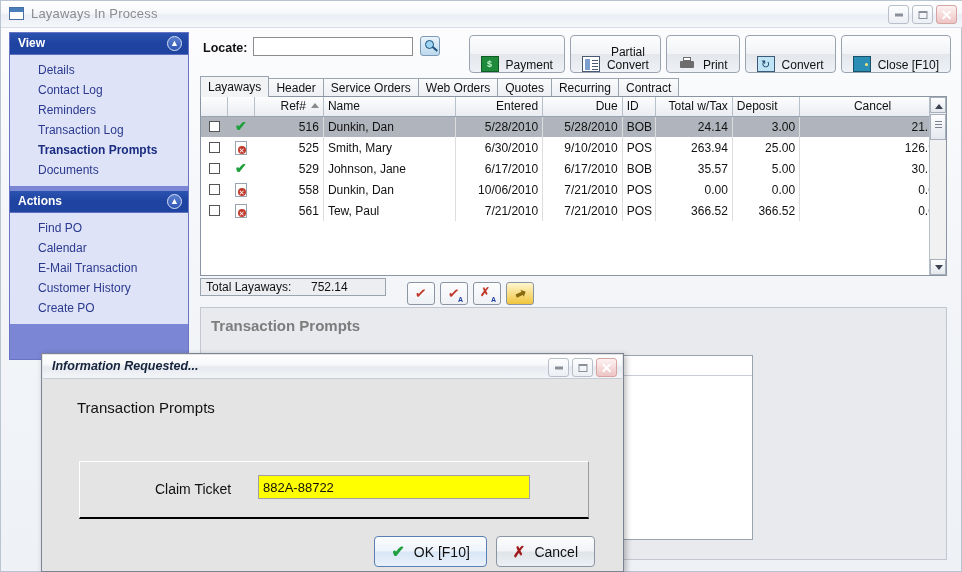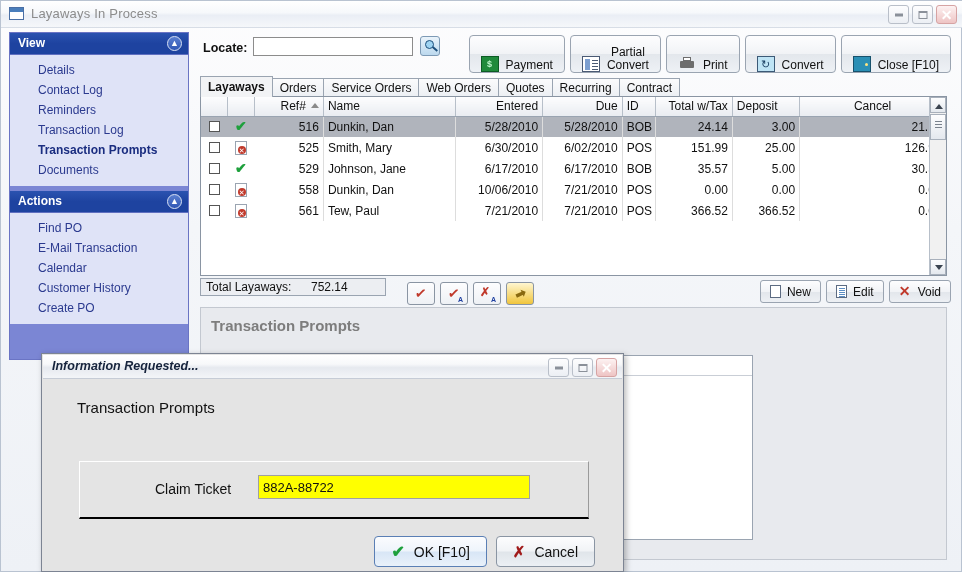--- a/index.html
+++ b/index.html
@@ -126,7 +126,7 @@
     font-size:12px;color:#111;line-height:18px;cursor:pointer;box-sizing:border-box;
     margin-right:-1px;
   }
-  .tab.active{font-weight:bold;background:#f2f3f5;border-color:#9aa4b1;height:21px;line-height:20px;position:relative;z-index:2;text-align:center;}
+  .tab.active{font-weight:normal;background:#f2f3f5;border-color:#9aa4b1;height:21px;line-height:20px;position:relative;z-index:2;text-align:center;}
 
   
   .grid-wrap{

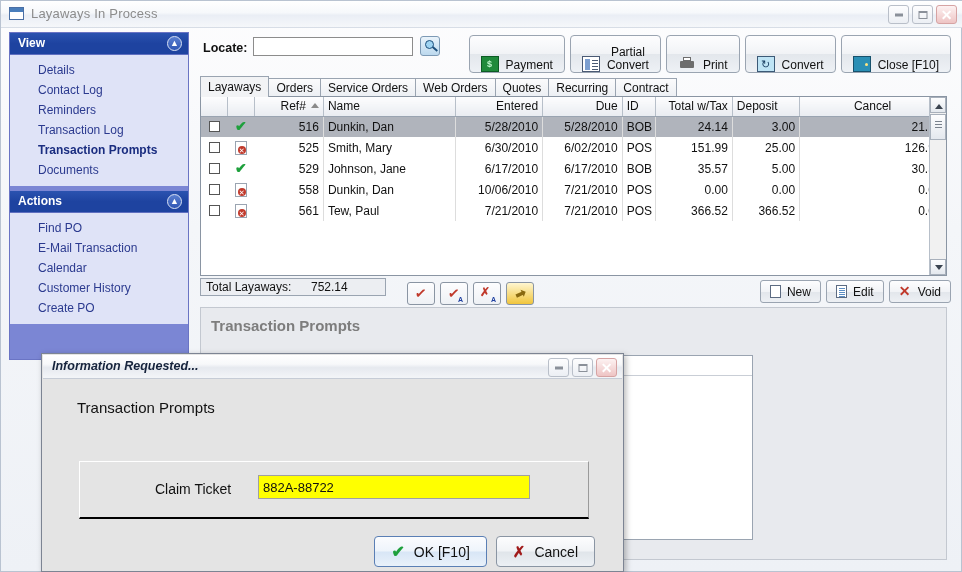--- a/index.html
+++ b/index.html
@@ -349,7 +349,7 @@
 
       <div class="tabs">
         <div class="tab active">Layaways</div>
-        <div class="tab">Orders</div>
+        <div class="tab">Header</div>
         <div class="tab">Service Orders</div>
         <div class="tab">Web Orders</div>
         <div class="tab">Quotes</div>

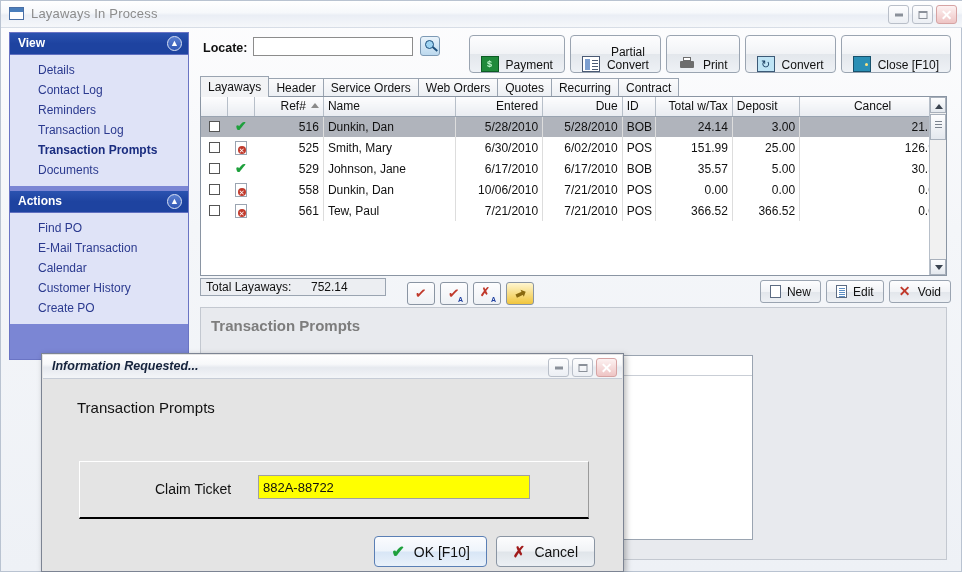--- a/index.html
+++ b/index.html
@@ -404,7 +404,7 @@
               <td>525</td>
               <td class="l">Smith, Mary</td>
               <td>6/30/2010</td>
-              <td>6/02/2010</td>
+              <td>9/10/2010</td>
               <td class="l">POS</td>
               <td>151.99</td>
               <td>25.00</td>

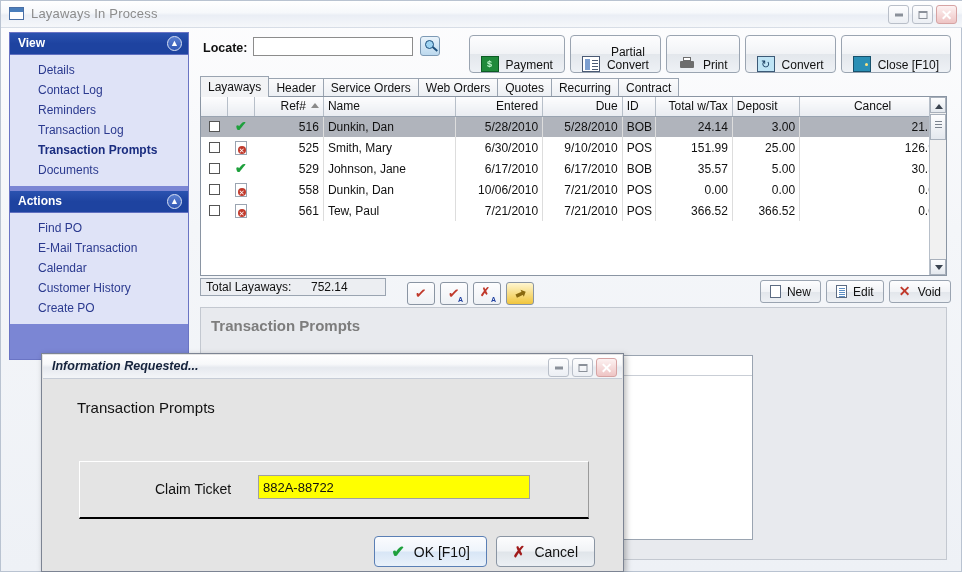--- a/index.html
+++ b/index.html
@@ -406,7 +406,7 @@
               <td>6/30/2010</td>
               <td>9/10/2010</td>
               <td class="l">POS</td>
-              <td>151.99</td>
+              <td>263.94</td>
               <td>25.00</td>
               <td class="nb">126.99</td>
             </tr>

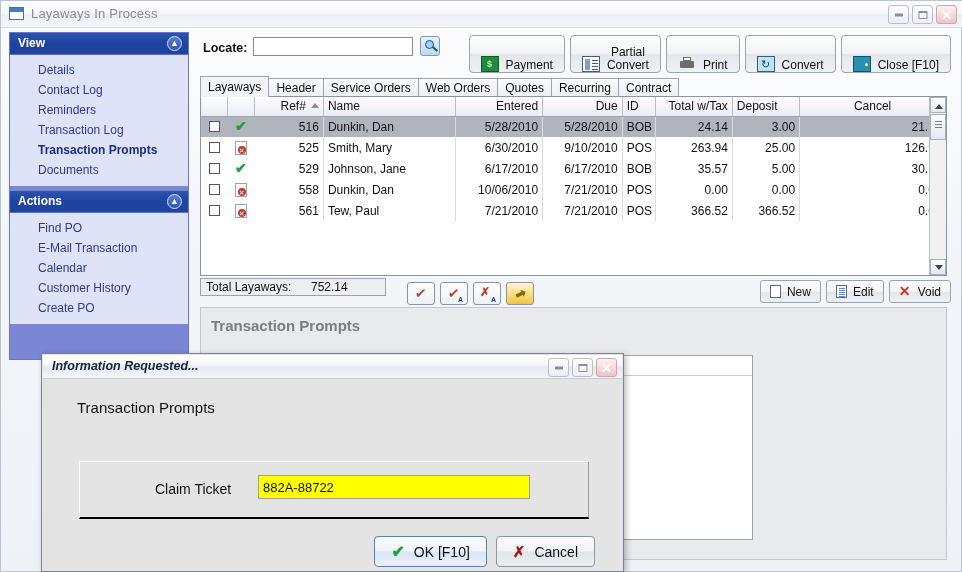--- a/index.html
+++ b/index.html
@@ -301,8 +301,8 @@
         </div>
         <div class="panel-body actions">
           <div class="side-item">Find PO</div>
+          <div class="side-item">Calendar</div>
           <div class="side-item">E-Mail Transaction</div>
-          <div class="side-item">Calendar</div>
           <div class="side-item">Customer History</div>
           <div class="side-item">Create PO</div>
         </div>

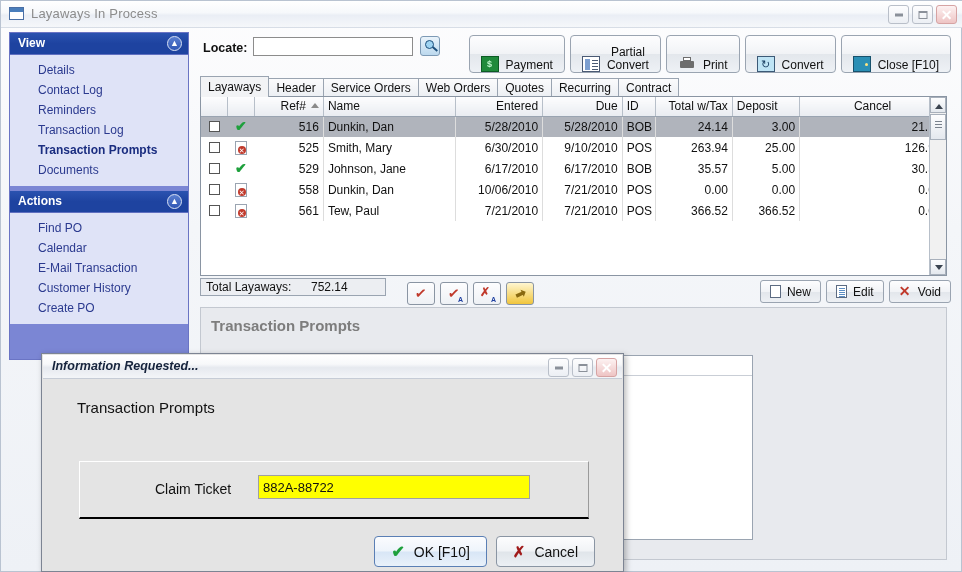--- a/index.html
+++ b/index.html
@@ -478,20 +478,6 @@
           </div>
       </div>
 
-      <div class="rbtns">
-        <div class="rbtn">
-          <span class="pgico"></span>
-          <span>New</span>
-        </div>
-        <div class="rbtn">
-          <span class="pgico lines"></span>
-          <span>Edit</span>
-        </div>
-        <div class="rbtn">
-          <span class="voidico"></span>
-          <span>Void</span>
-        </div>
-      </div>
 
       <div class="prompts">
         <div class="prompts-ttl">Transaction Prompts</div>

